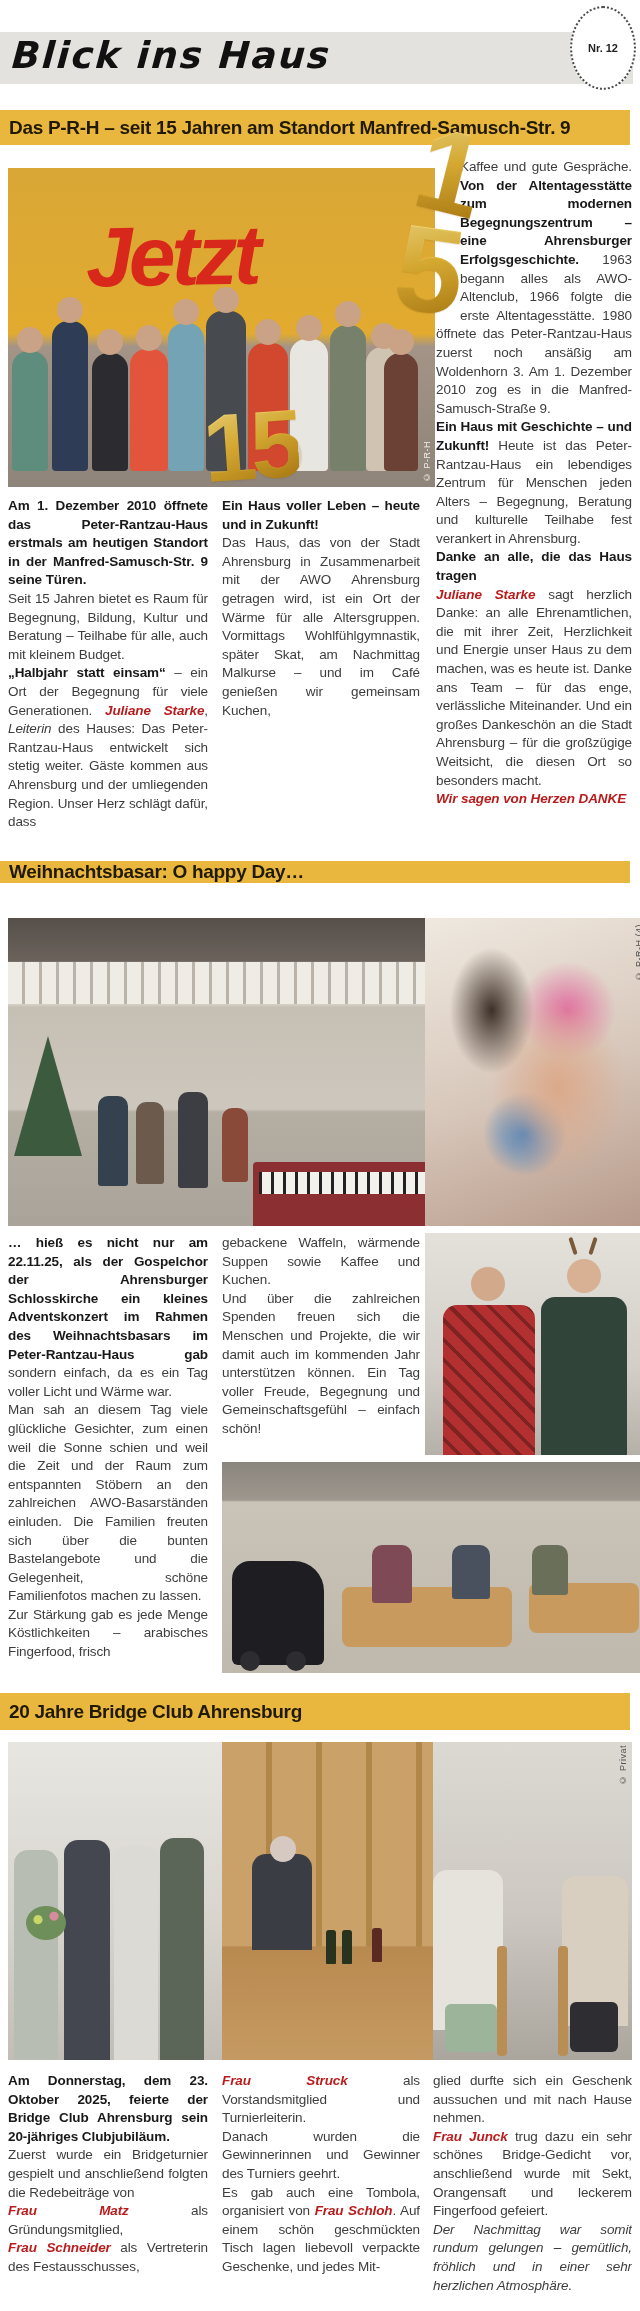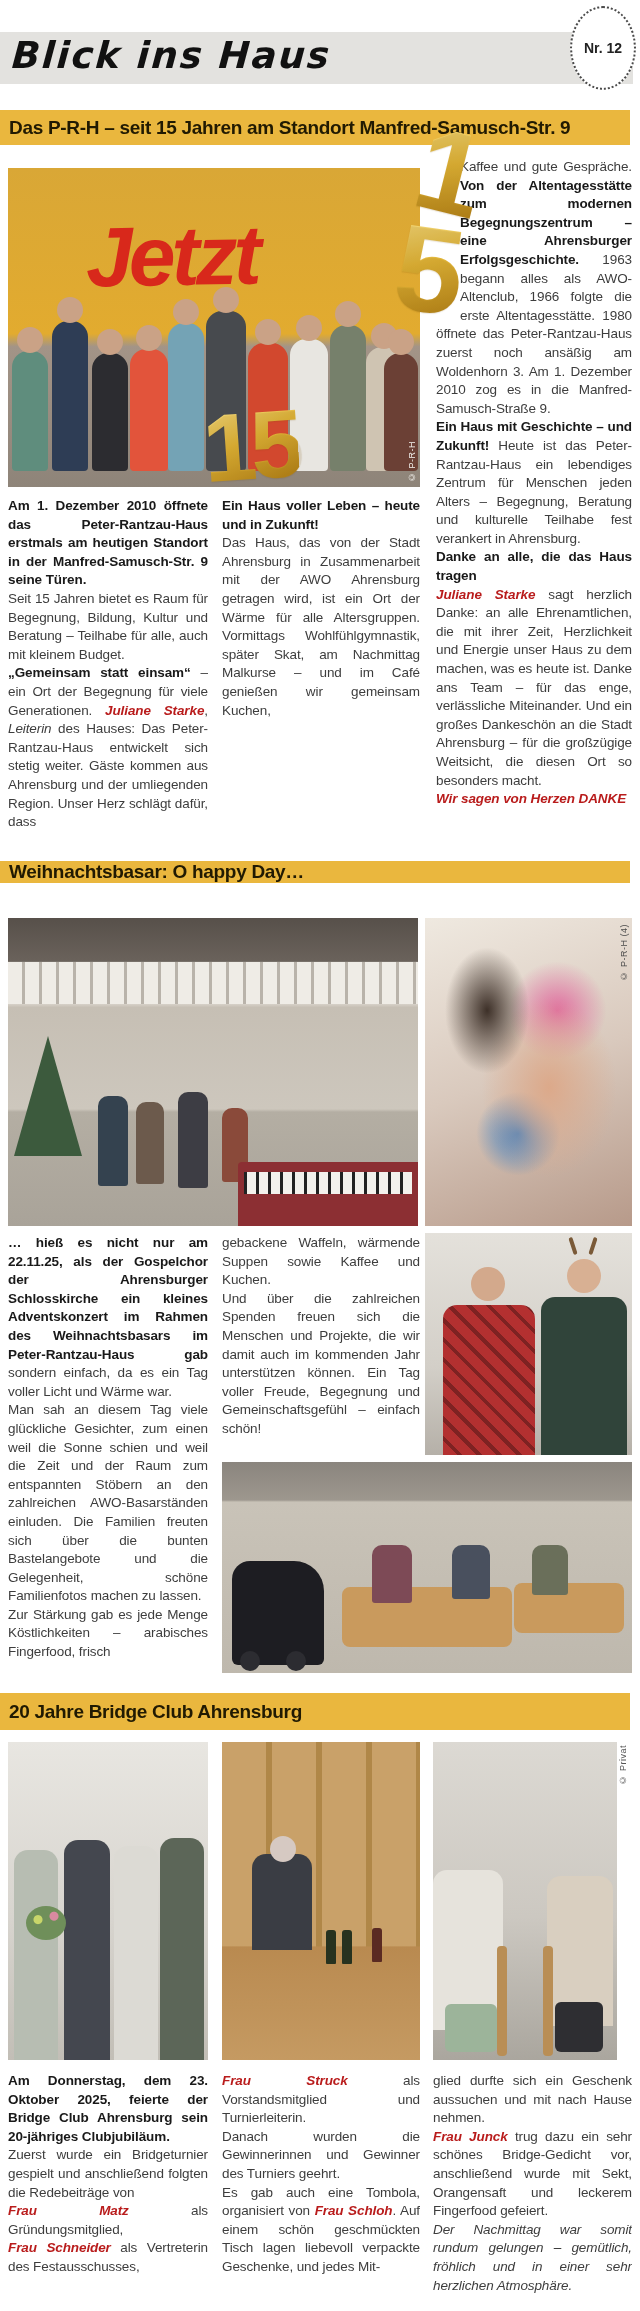--- a/index.html
+++ b/index.html
@@ -13,7 +13,7 @@
               transform:skewX(-4deg);}
   .issue-badge{position:absolute;left:570px;top:6px;width:62px;height:80px;background:#fff;
                border:2px dotted #4a4a4a;border-radius:50%;display:flex;align-items:center;
-               justify-content:center;font-weight:700;font-size:14px;color:#222;z-index:4;}
+               justify-content:center;font-weight:700;font-size:11px;color:#222;z-index:4;}
 
   
   .section-bar{position:absolute;left:0;width:630px;height:22px;background:#eab73e;

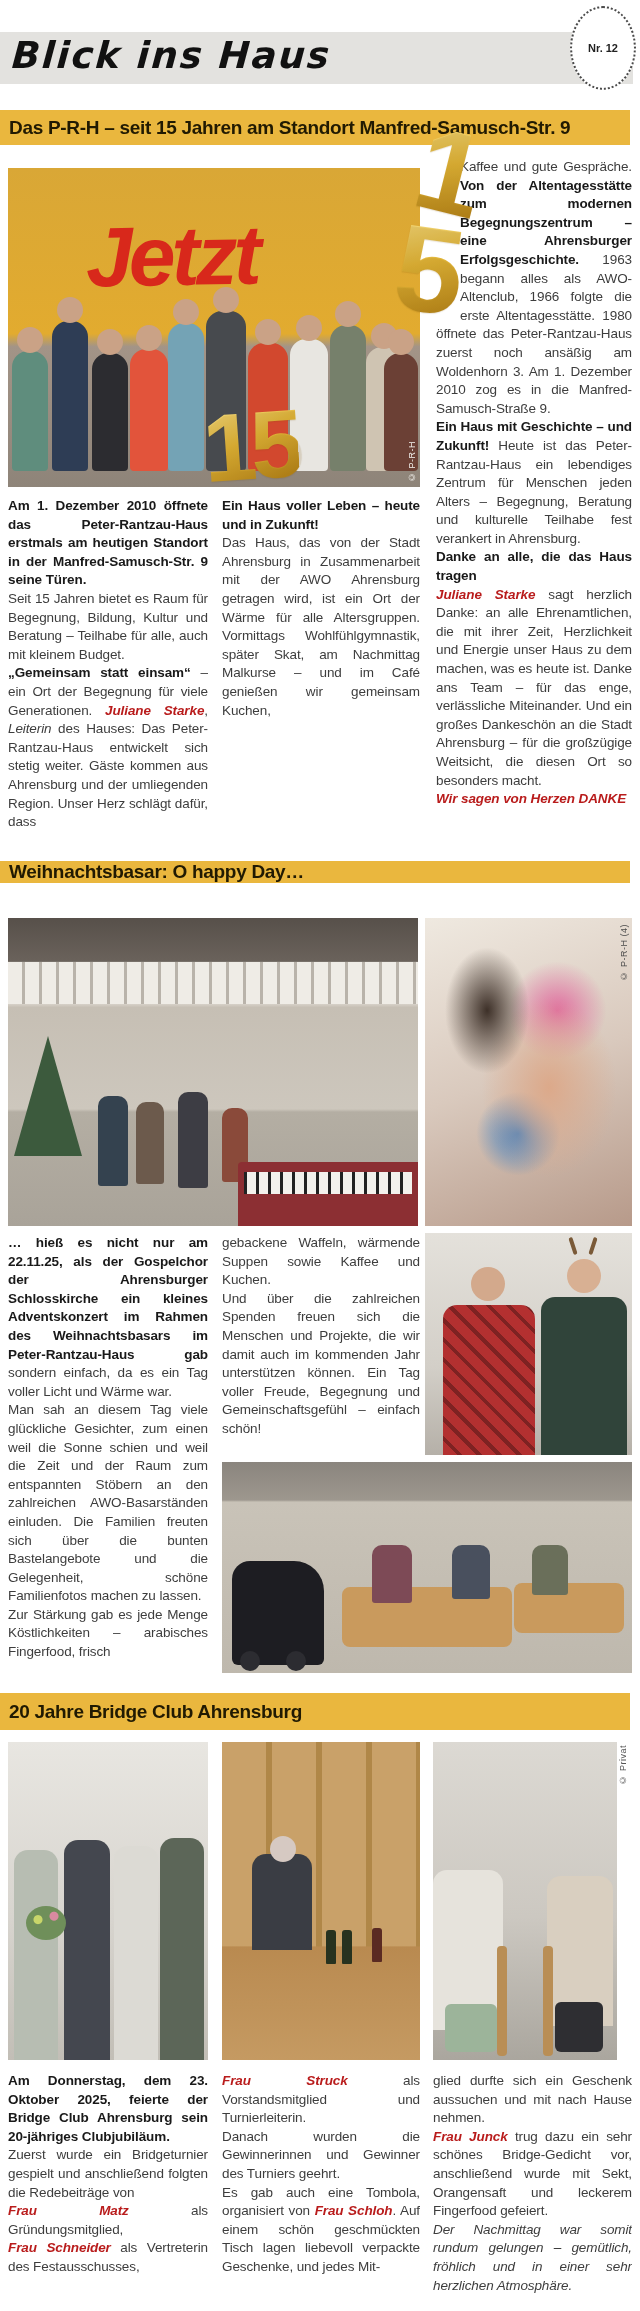--- a/index.html
+++ b/index.html
@@ -42,7 +42,7 @@
   .s3c3{left:433px;top:2072px;width:199px;height:234px;}
 
   
-  .photo{position:absolute;overflow:hidden;background:#cfccc6;}
+  .photo{position:absolute;overflow:hidden;background:#cfccc6;padding-left:15px;}
   .credit-v{position:absolute;writing-mode:vertical-rl;transform:rotate(180deg);
             font-size:9px;letter-spacing:0.5px;color:#555;}
 

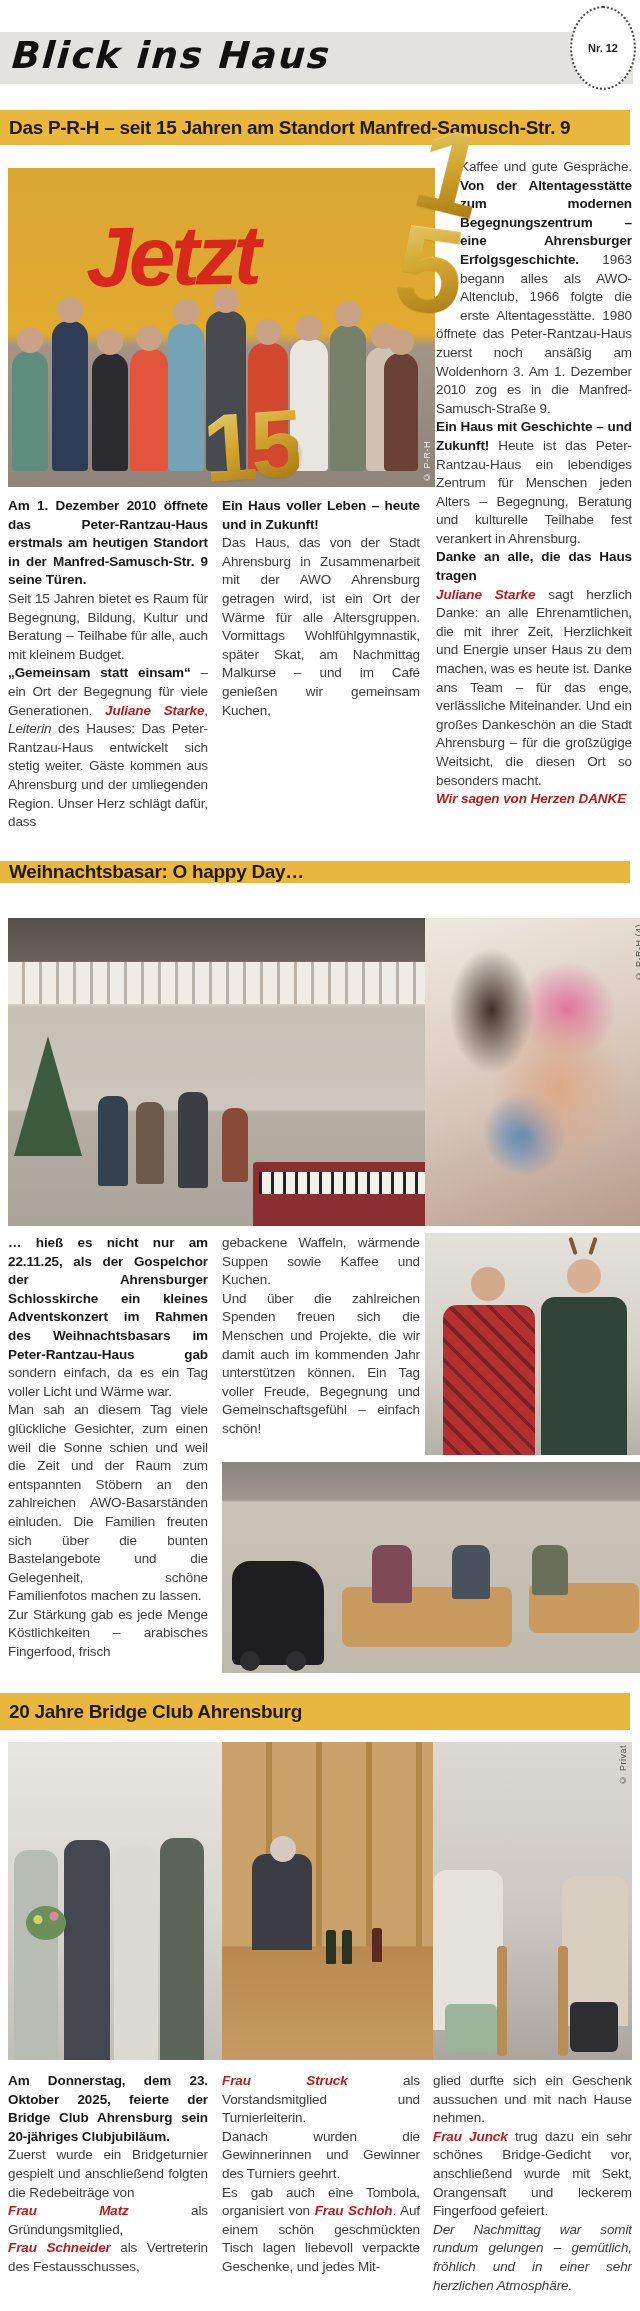--- a/index.html
+++ b/index.html
@@ -156,7 +156,7 @@
   <div class="tcol s1c1">
     <p><span class="b">Am 1. Dezember 2010 öffnete das Peter-Rantzau-Haus erstmals am heutigen Standort in der Manfred-Samusch-Str. 9 seine Türen.</span></p>
     <p><span>Seit 15 Jahren bietet es Raum für Begegnung, Bildung, Kultur und Beratung – Teilhabe für alle, auch mit kleinem Budget.</span></p>
-    <p><span class="b">„Gemeinsam statt einsam“</span><span> – ein Ort der Begegnung für viele Generationen. </span><span class="bi">Juliane Starke</span><span>, </span><span class="i">Leiterin</span><span> des Hauses: Das Peter-Rantzau-Haus entwickelt sich stetig weiter. Gäste kommen aus Ahrensburg und der umliegenden Region. Unser Herz schlägt dafür, dass</span></p>
+    <p><span class="b">„Halbjahr statt einsam“</span><span> – ein Ort der Begegnung für viele Generationen. </span><span class="bi">Juliane Starke</span><span>, </span><span class="i">Leiterin</span><span> des Hauses: Das Peter-Rantzau-Haus entwickelt sich stetig weiter. Gäste kommen aus Ahrensburg und der umliegenden Region. Unser Herz schlägt dafür, dass</span></p>
   </div>
 
   <div class="tcol s1c2">

